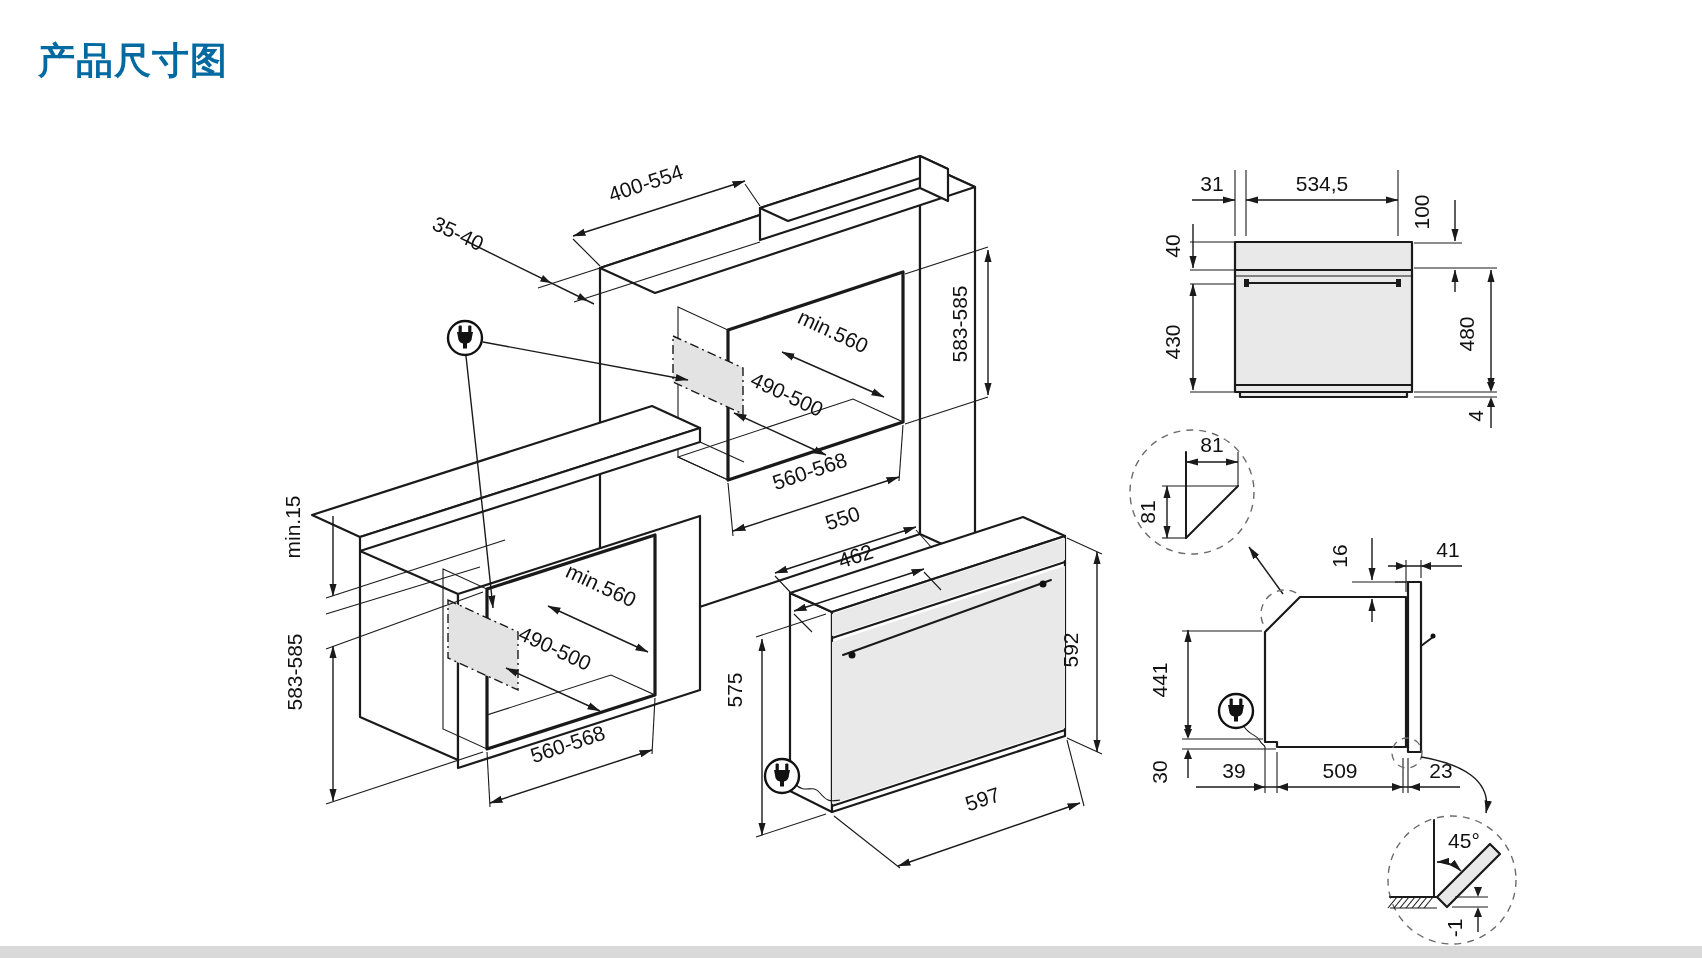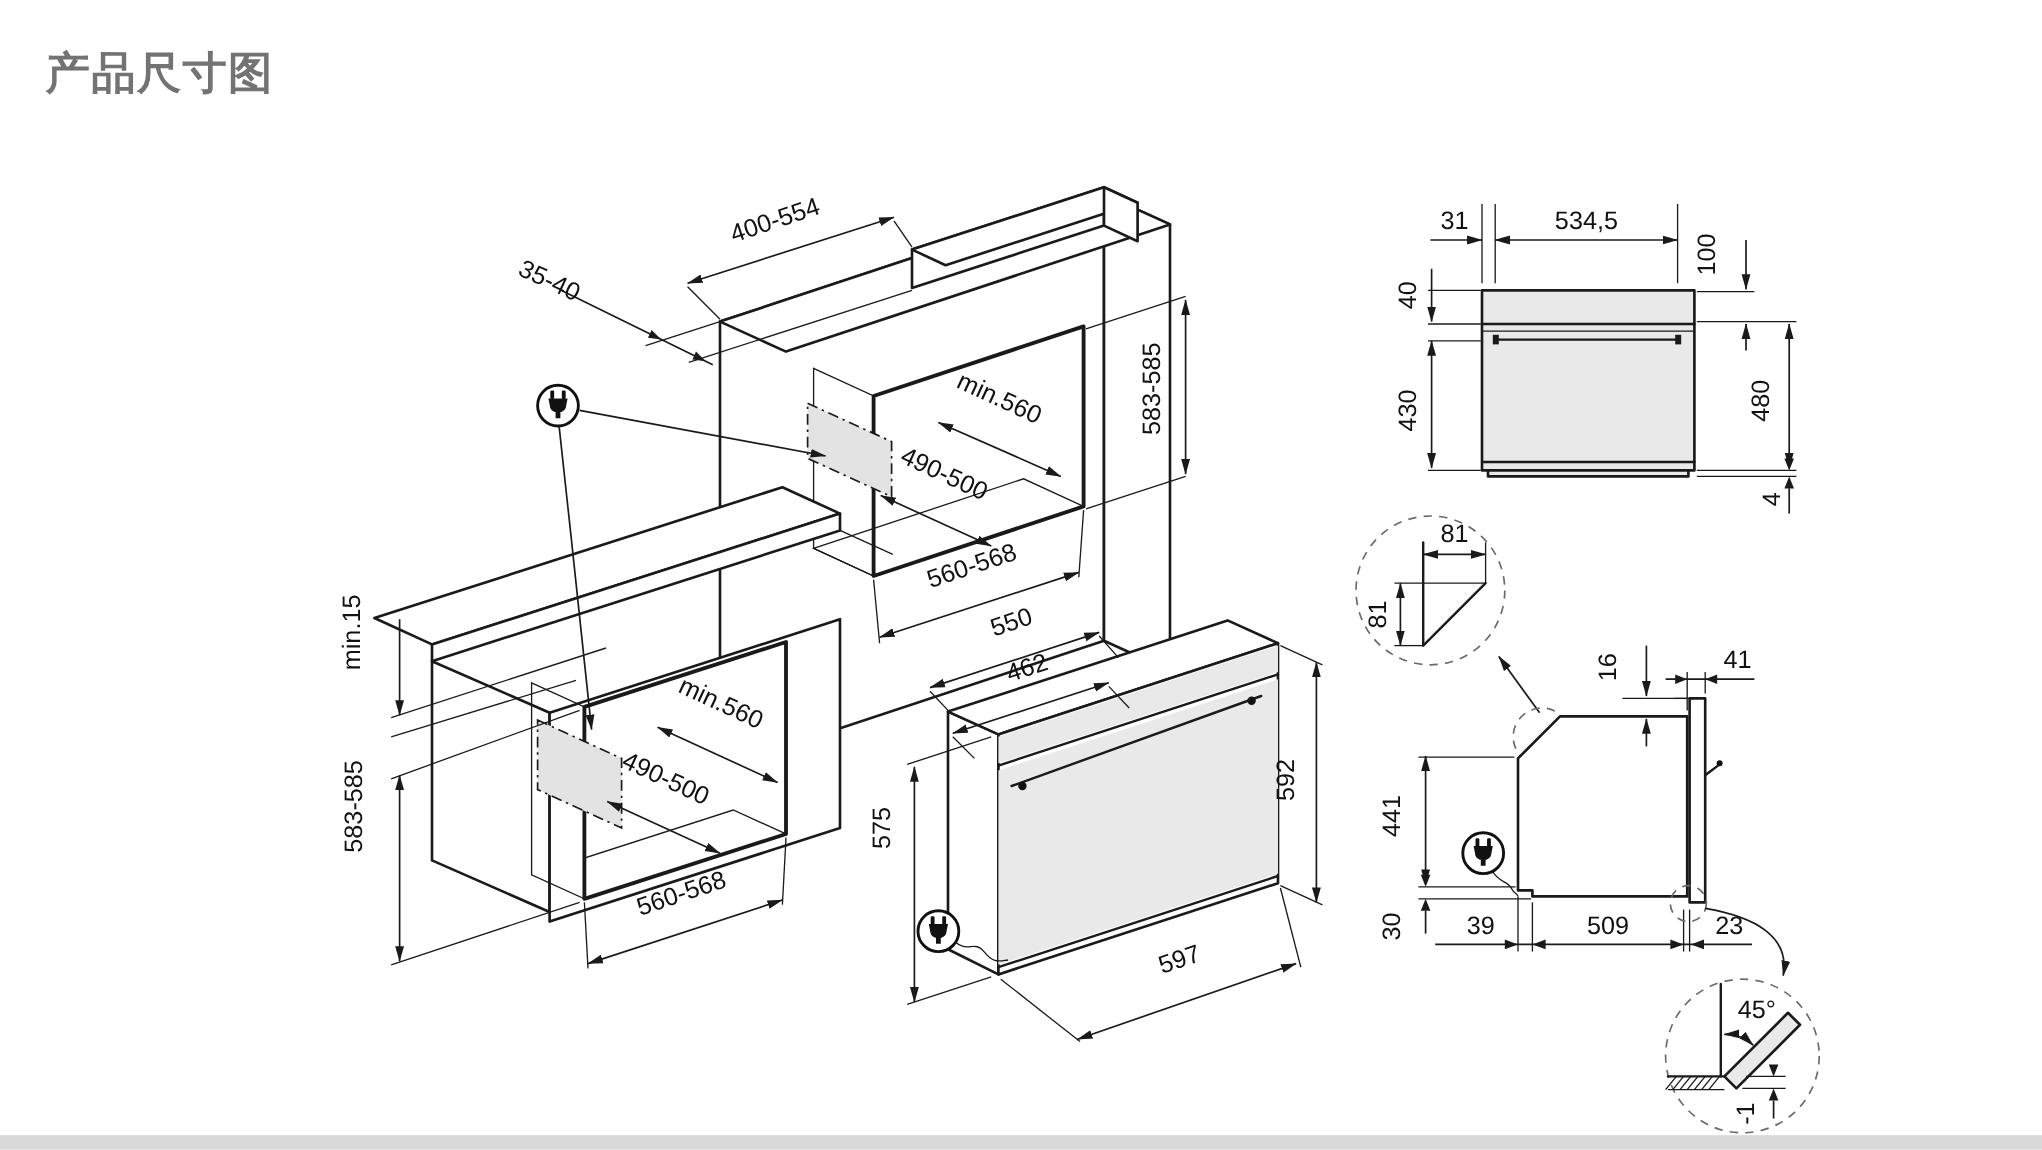--- a/index.html
+++ b/index.html
@@ -6,7 +6,7 @@
   body{width:1702px;height:958px;position:relative;overflow:hidden;
        font-family:"Liberation Sans",sans-serif;}
   .page-title{position:absolute;left:38px;top:36px;margin:0;
-       font-size:37px;font-weight:bold;color:#737373;letter-spacing:1px;
+       font-size:37px;font-weight:bold;color:#0369a1;letter-spacing:1px;
        font-family:"Liberation Sans",sans-serif;}
   svg{position:absolute;left:0;top:0;}
   .ol{fill:#fff;stroke:#1a1a1a;stroke-width:2.2;stroke-linejoin:round;}

